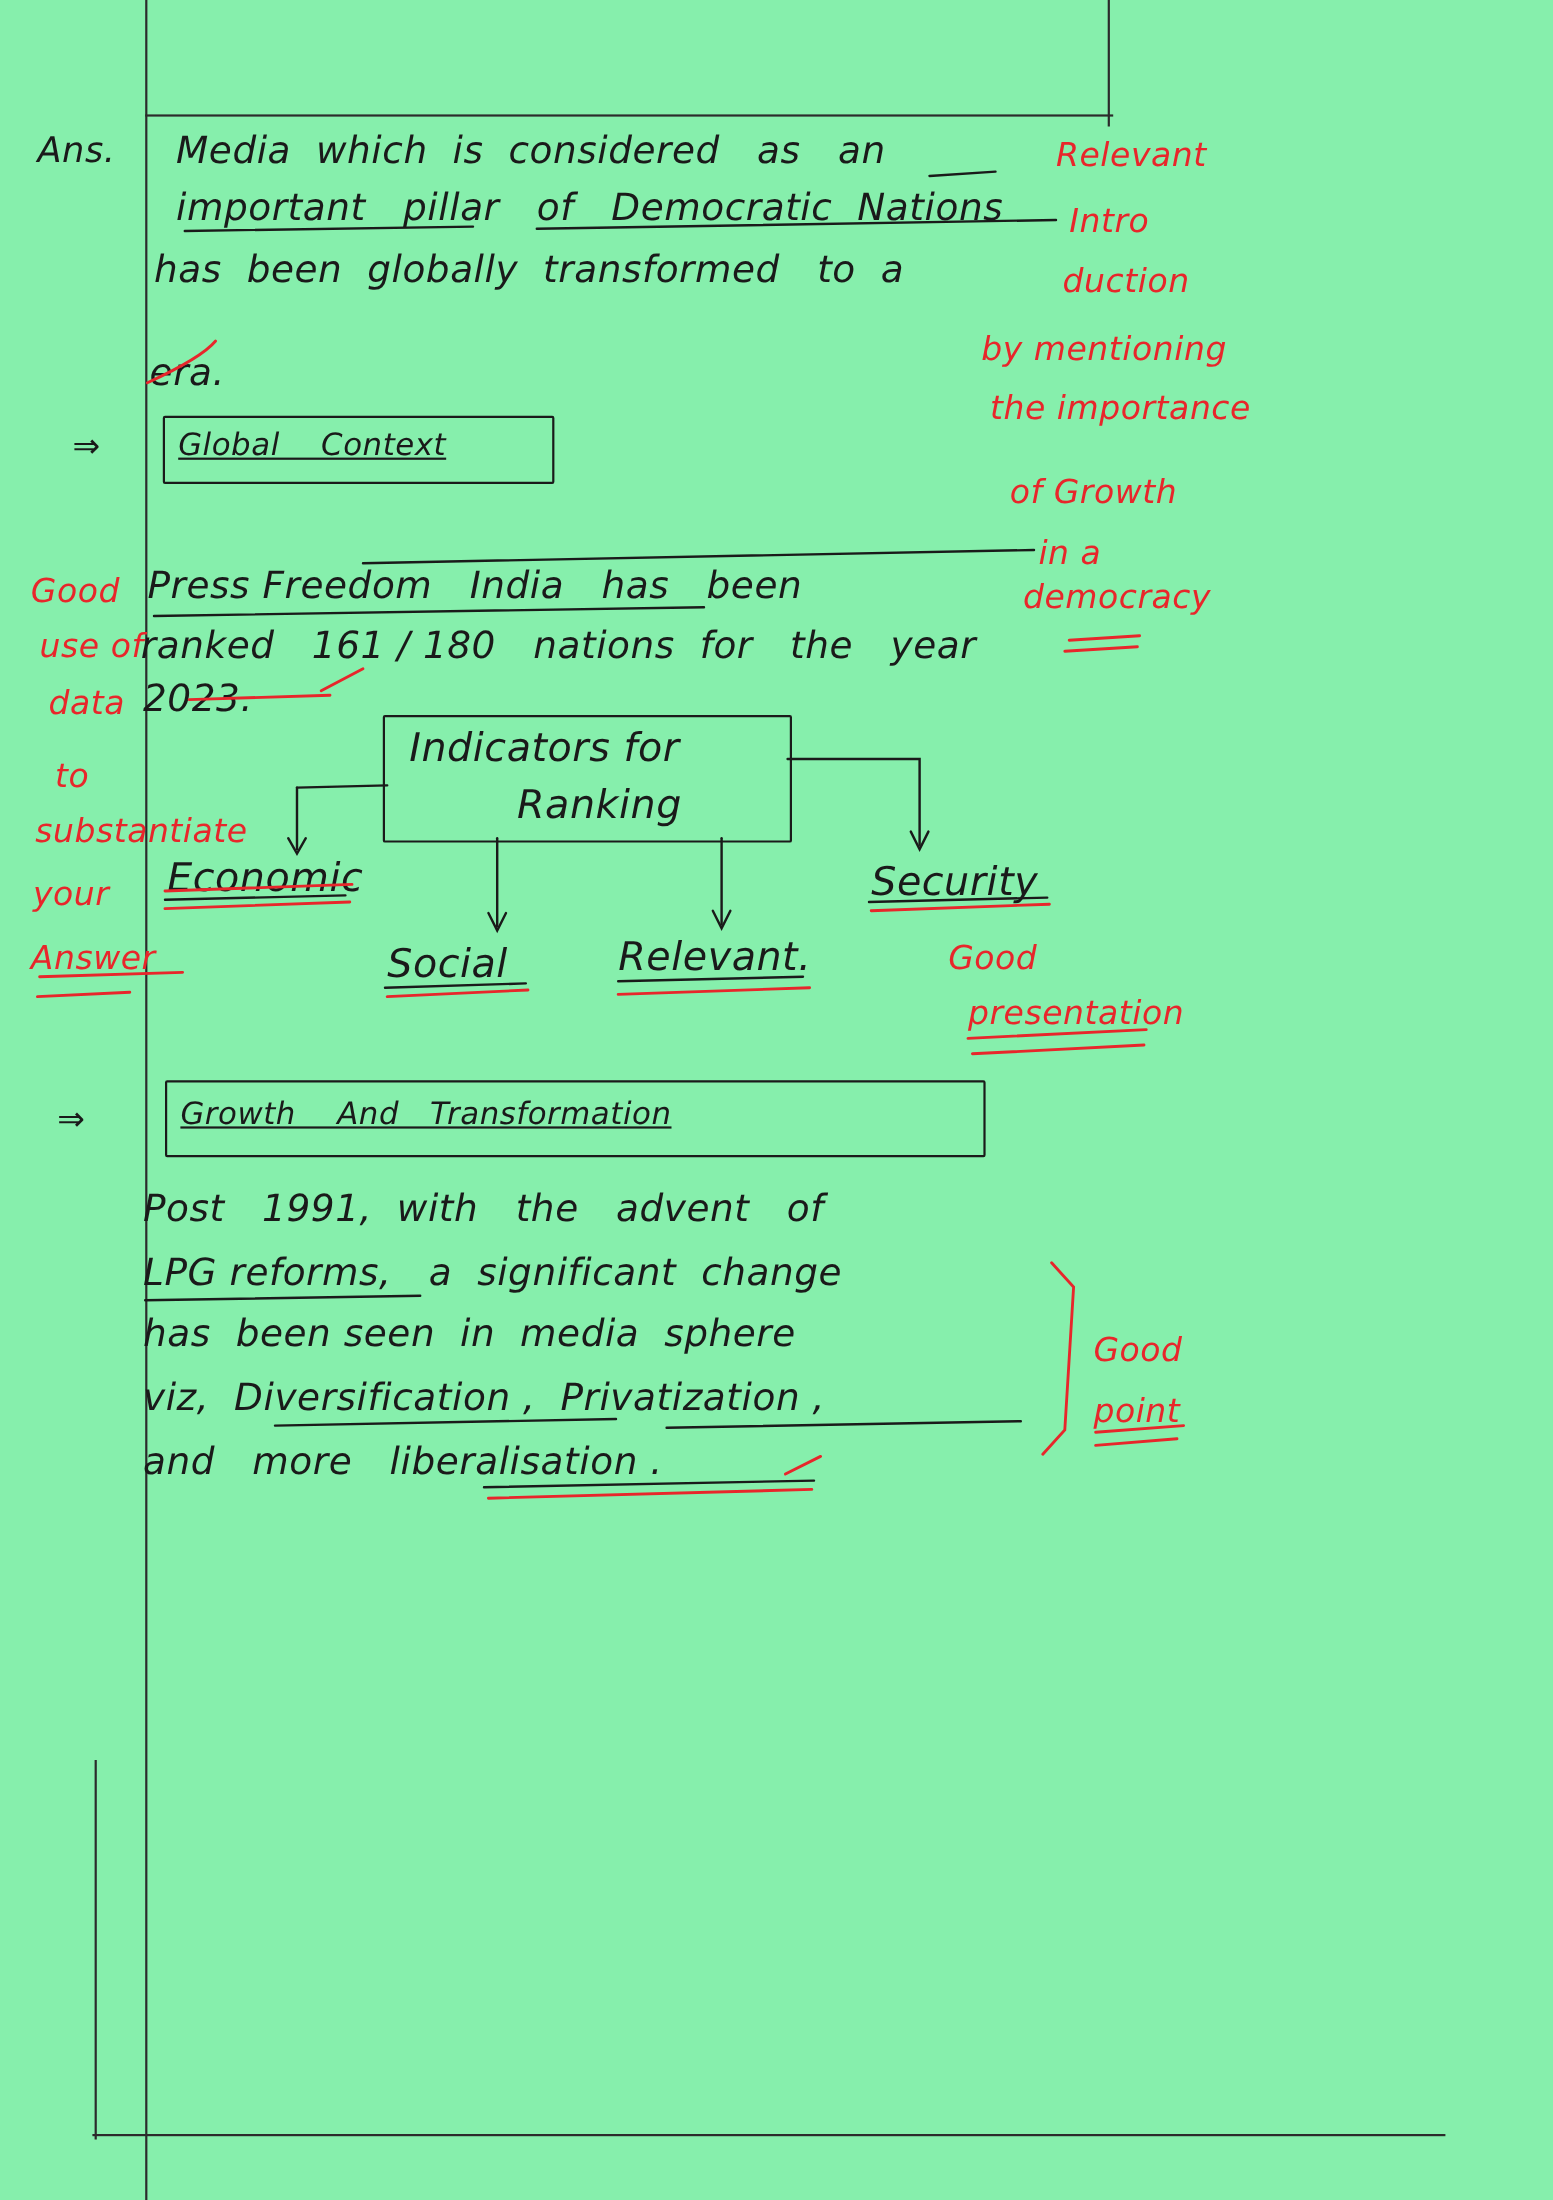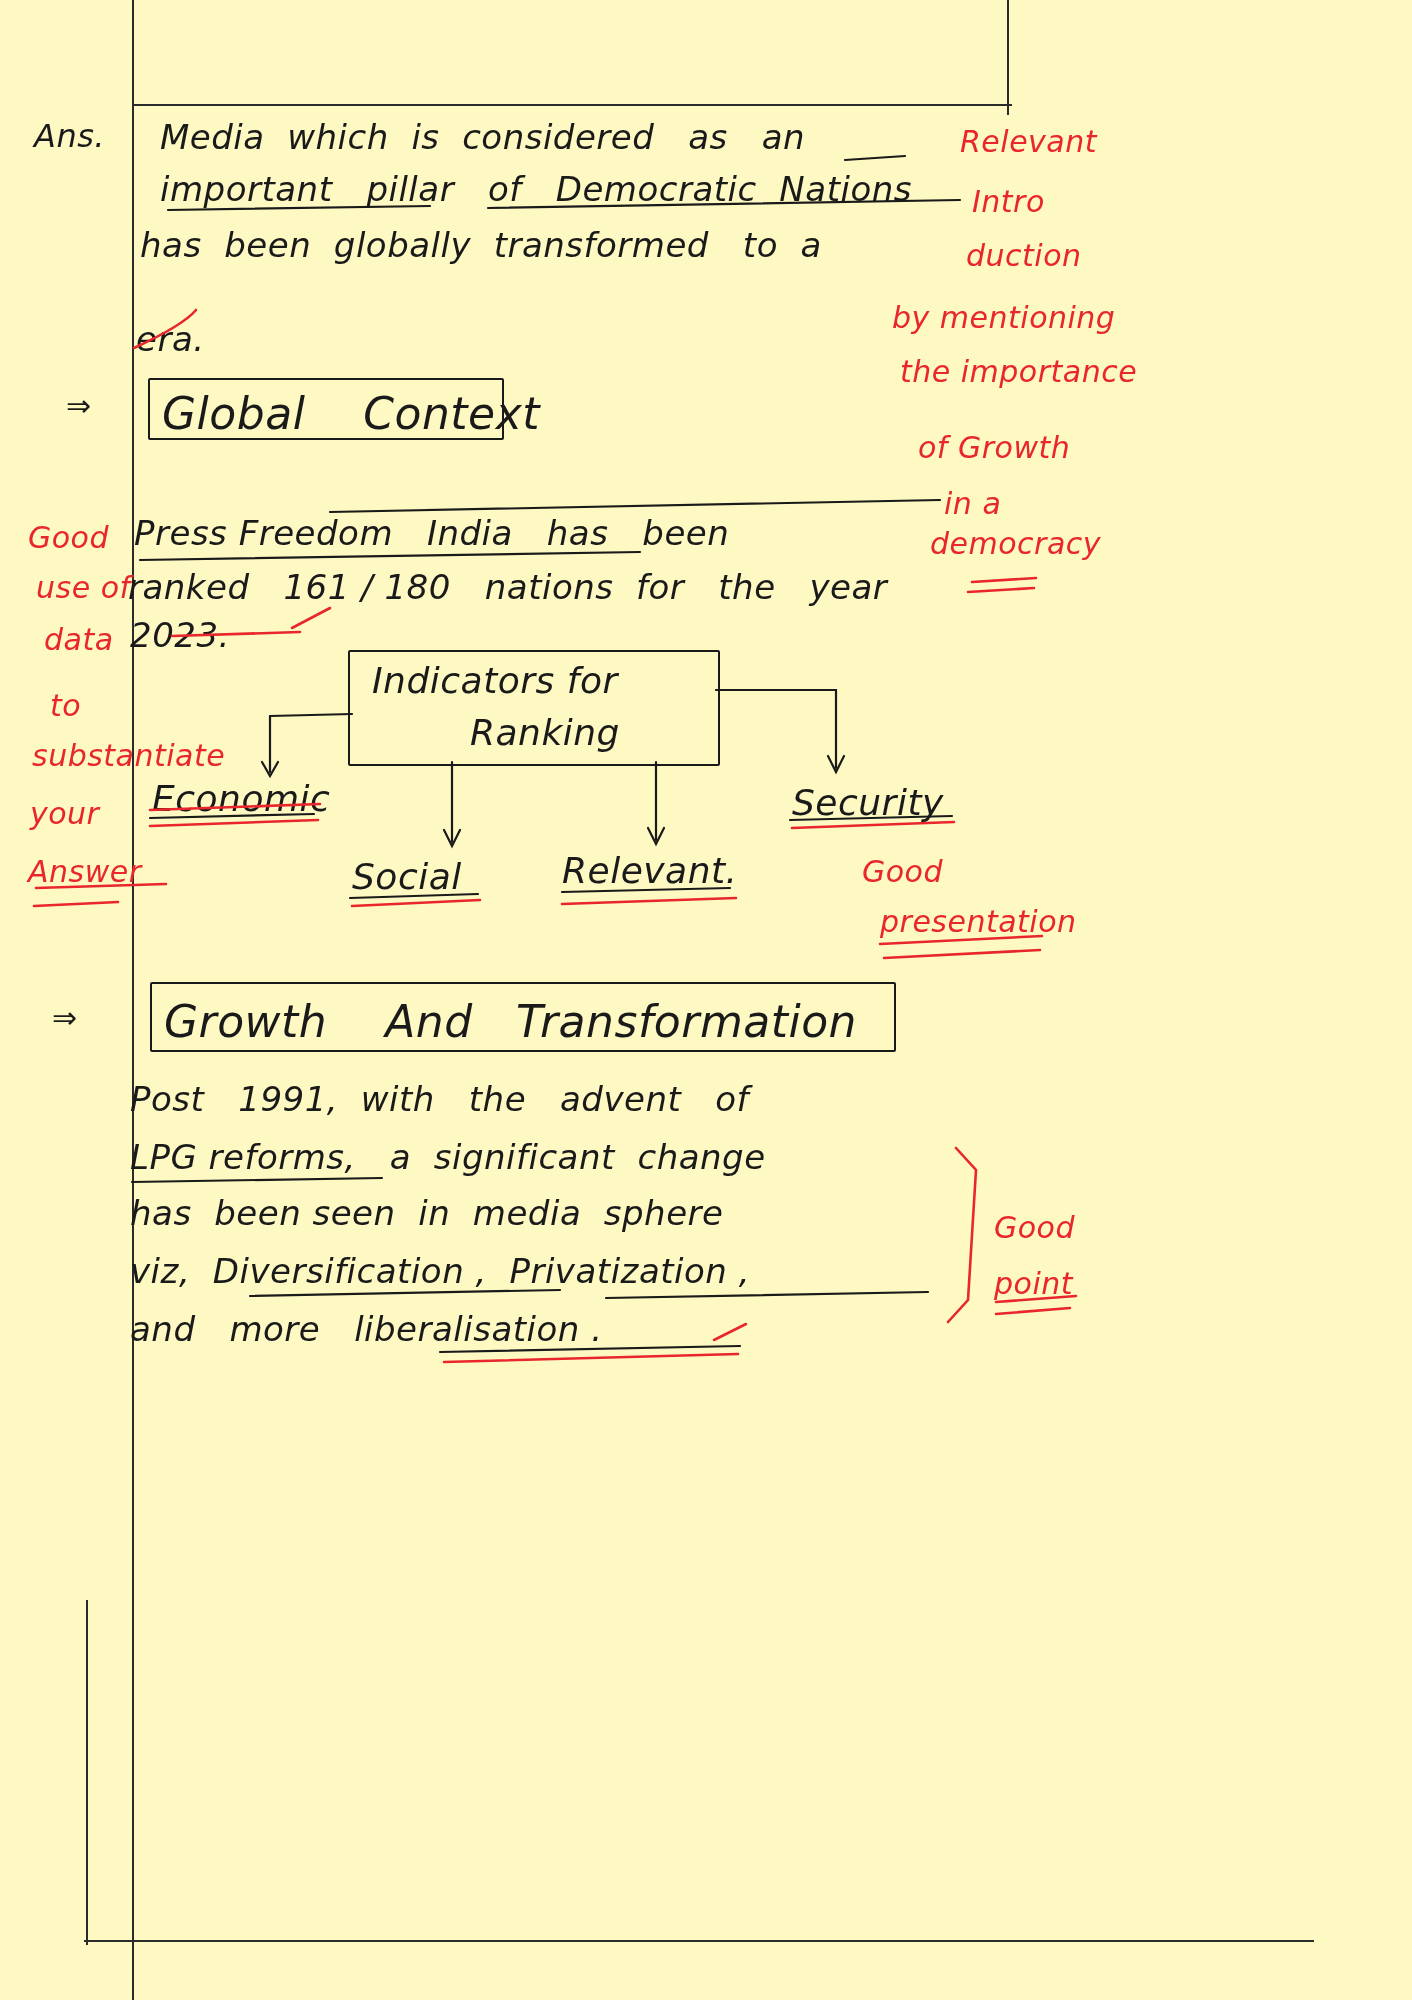--- a/index.html
+++ b/index.html
@@ -14,7 +14,7 @@
     position: relative;
     width: 1412px;
     height: 2000px;
-    background: #fef9c3;
+    background: #86efac;
     overflow: hidden;
   }
   .margin-line-vert {

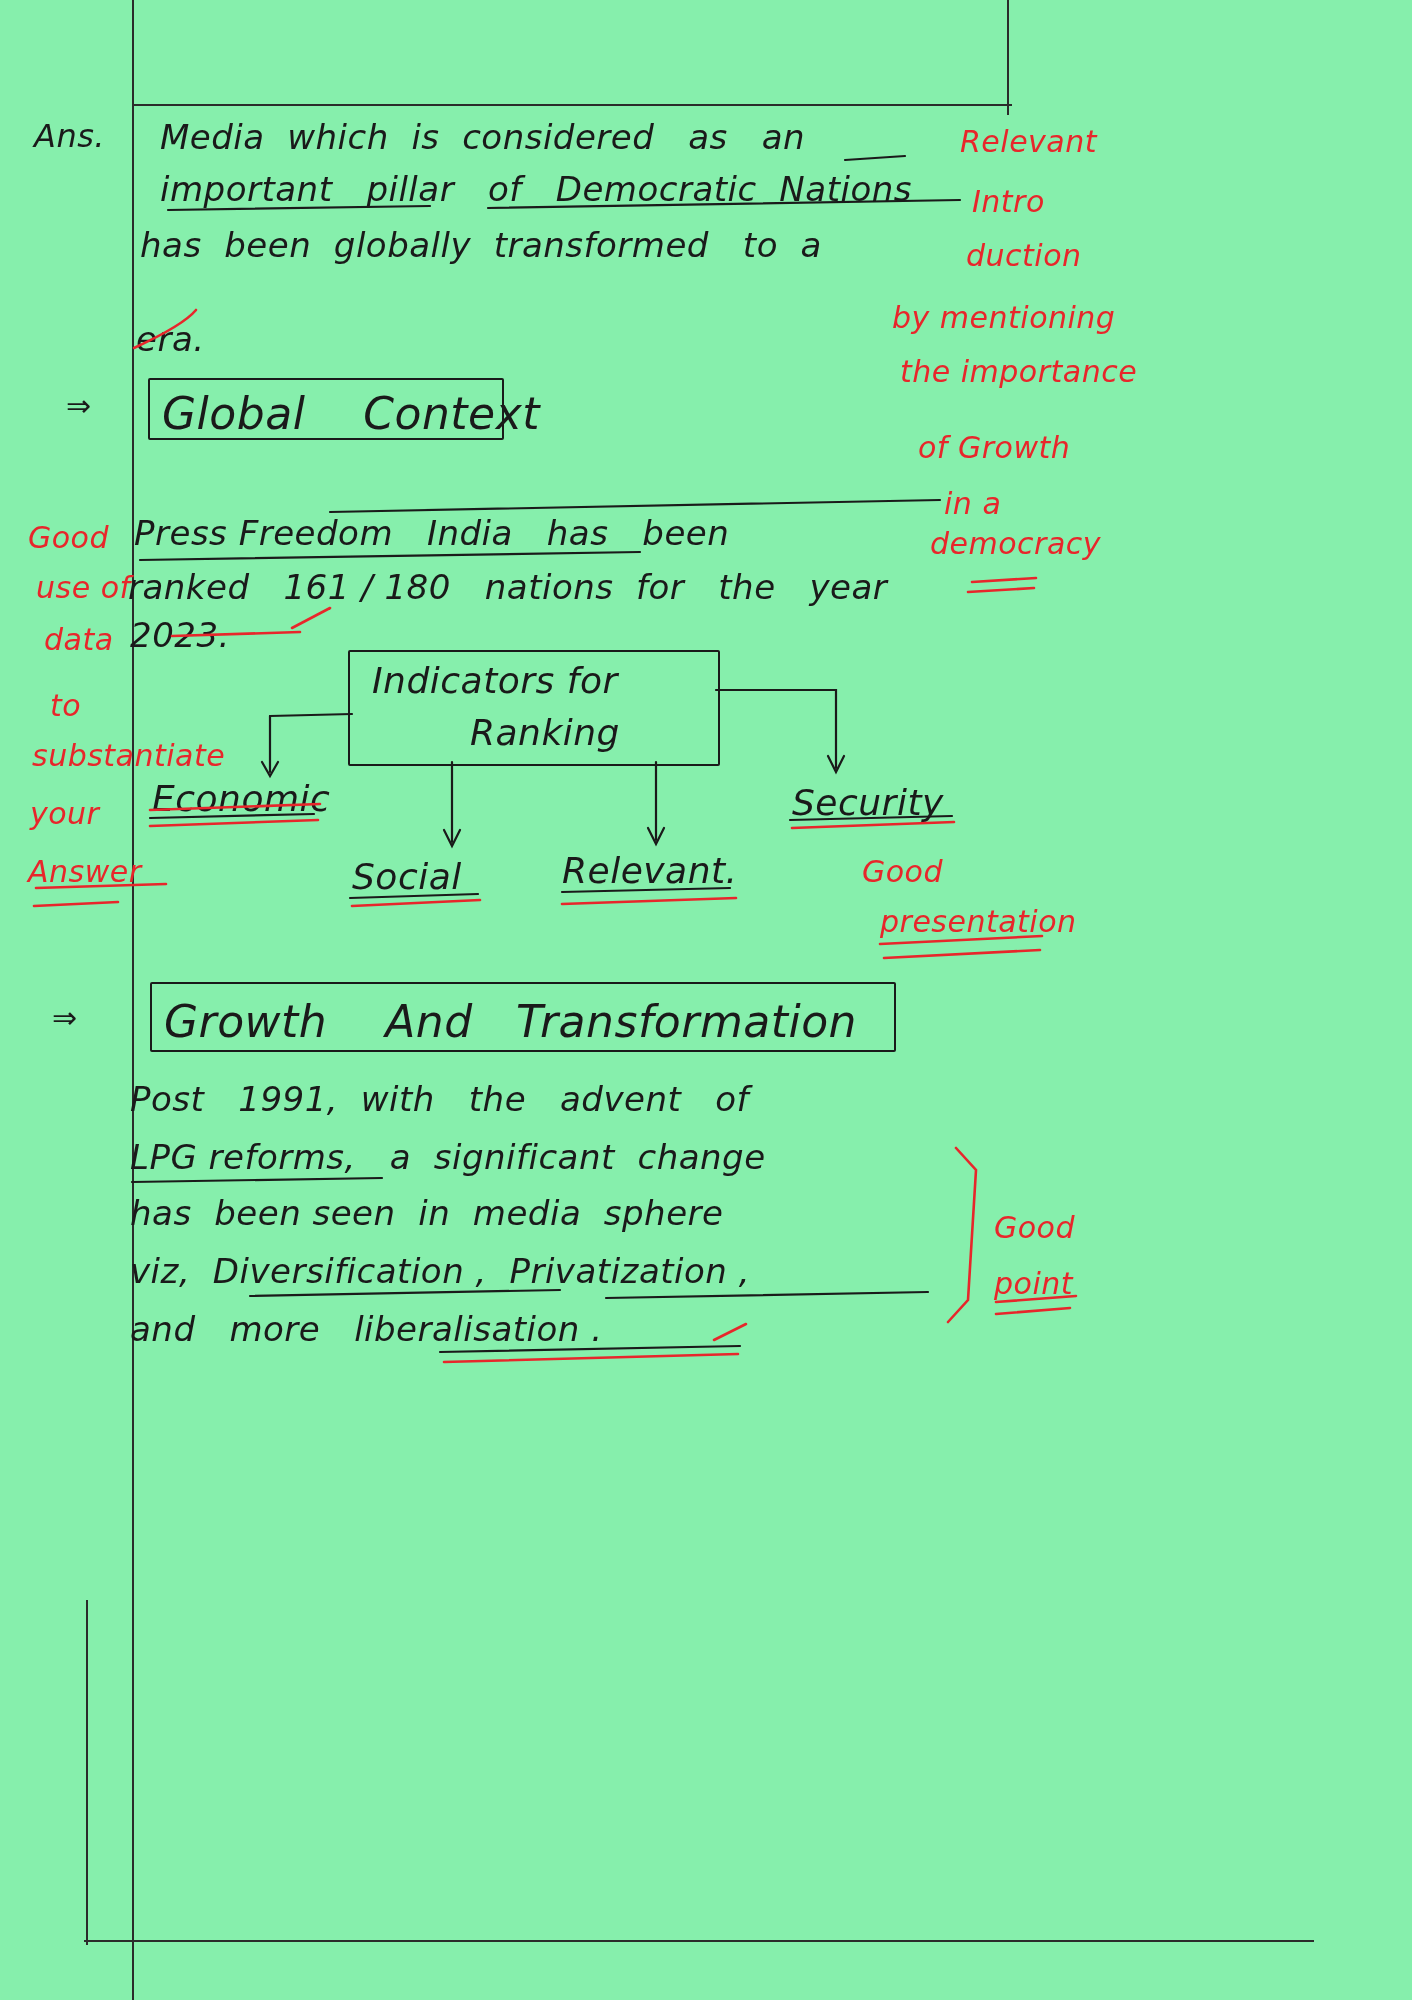--- a/index.html
+++ b/index.html
@@ -64,7 +64,8 @@
     font-size: 36px;
   }
   .heading-txt {
-    font-size: 44px;
+    font-size: 28px;
+    text-decoration: underline;
   }
 </style>
 </head>

